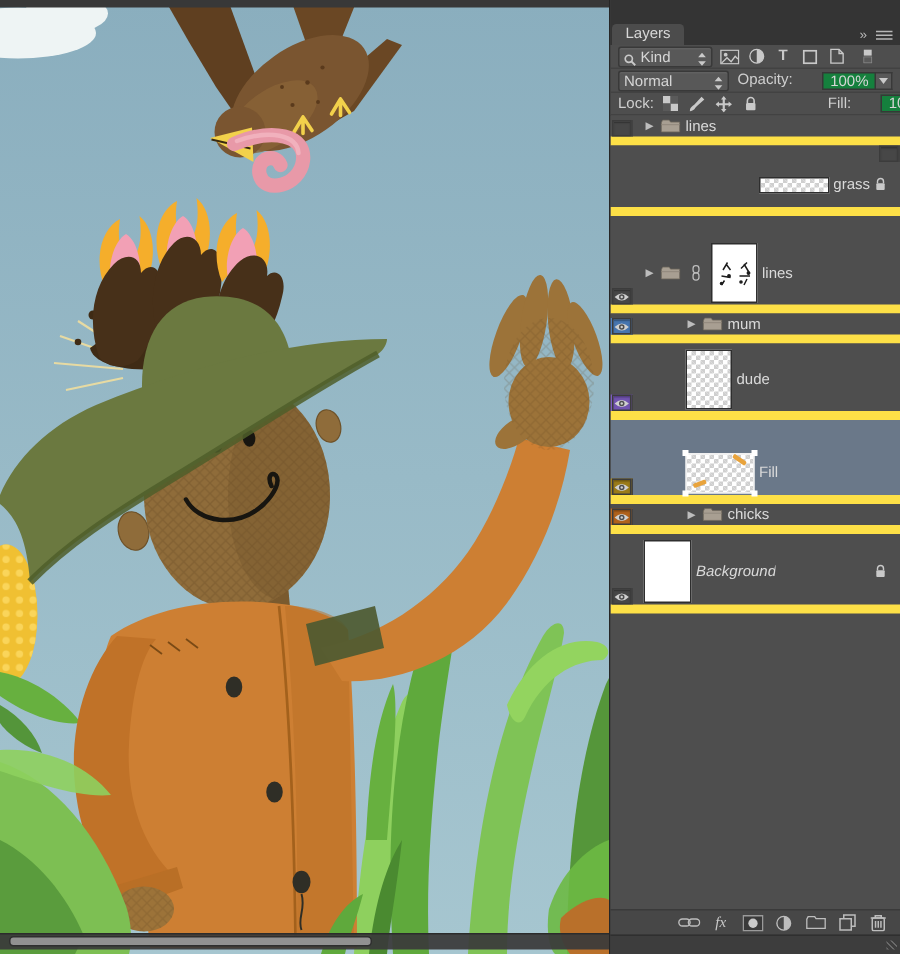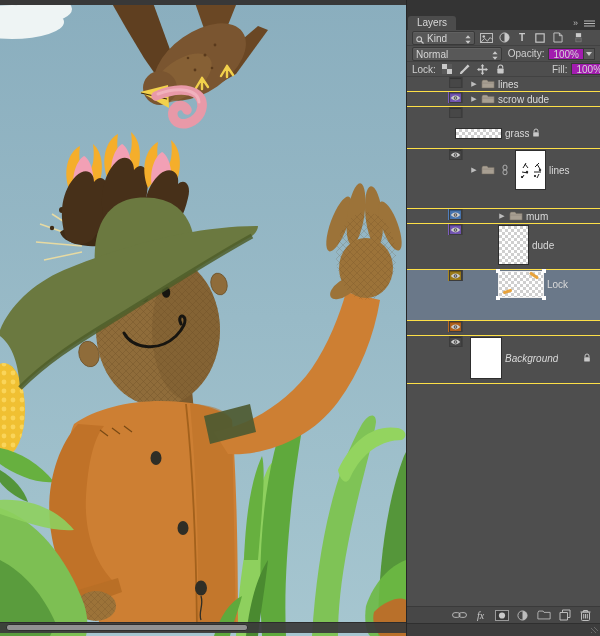--- a/index.html
+++ b/index.html
@@ -30,7 +30,7 @@
   .mode-select{width:84px;}
   .lbl{color:#cfcfcf;white-space:nowrap;}
   .valbox{display:flex;align-items:center;height:12px;}
-  .valbox .val{background:#a21caf;border:1px solid #373737;height:12px;line-height:12px;padding:0 4px;box-sizing:border-box;min-width:30px;text-align:left;}
+  .valbox .val{background:#15803d;border:1px solid #373737;height:12px;line-height:12px;padding:0 4px;box-sizing:border-box;min-width:30px;text-align:left;margin-left:16px;}
   .valbox .drop{width:11px;height:12px;background:#585858;border:1px solid #393939;border-left:none;display:flex;align-items:center;justify-content:center;box-sizing:border-box;}
   .ico{display:inline-flex;align-items:center;justify-content:center;width:14px;height:12px;flex:0 0 auto;}
   .ico svg{display:block;}

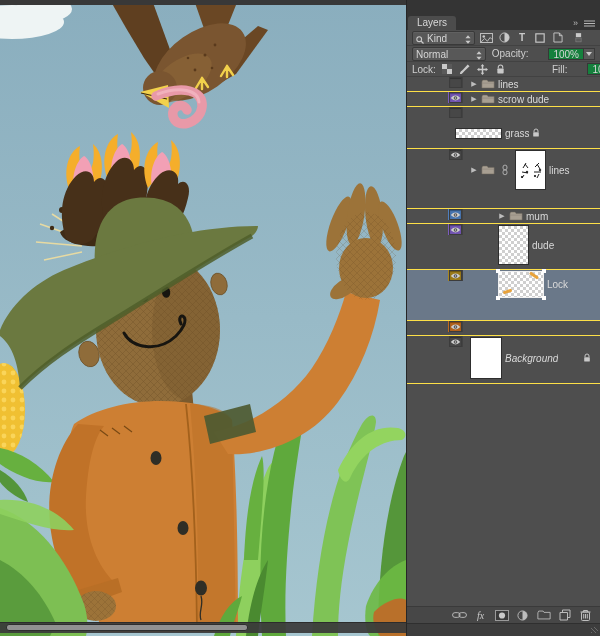--- a/index.html
+++ b/index.html
@@ -37,7 +37,7 @@
   .t-ico{font-size:10px;font-weight:bold;color:#c9c9c9;line-height:1;}
   
   .layer-list{flex:1 1 auto;overflow:hidden;background:#4e4e4e;}
-  .layer-row{display:flex;align-items:flex-start;border-bottom:1px solid #fde047;background:#4e4e4e;position:relative;padding-left:41px;}
+  .layer-row{display:flex;align-items:flex-end;border-bottom:6px solid #fde047;background:#4e4e4e;position:relative;}
   .layer-row.selected{background:#6a7889;}
   .eye-cell{width:14px;flex:0 0 auto;border-right:1px solid #424242;display:flex;align-items:center;justify-content:center;}
   .eye-box{width:11px;height:9px;border:1px solid #3c3c3c;background:rgba(0,0,0,.08);

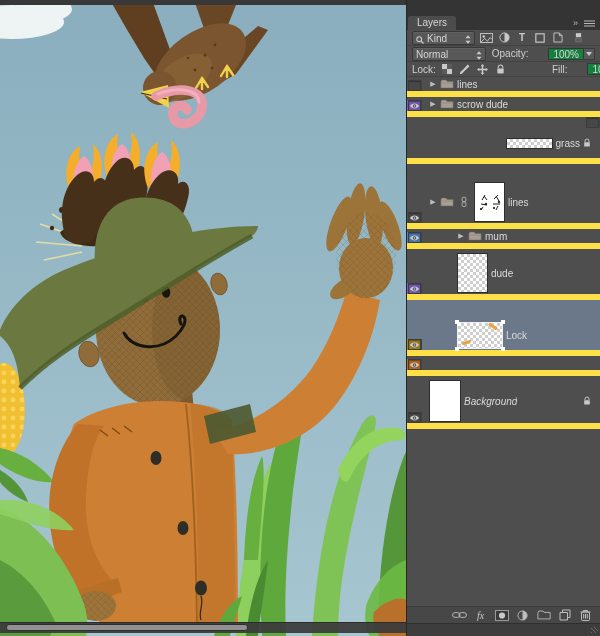--- a/index.html
+++ b/index.html
@@ -359,30 +359,6 @@
 
     </div>
   </div>
-        <div class="layer-row" style="height: 14px;">
-    <div class="eye-cell" style="background: rgb(124, 92, 192);">
-            <div class="eye-box">
-              <svg width="11" height="8" viewBox="0 0 15 10">
-                <path d="M1 5 Q7.5 -1.5 14 5 Q7.5 11.5 1 5 Z" fill="#cfcfcf"></path>
-                <circle cx="7.5" cy="5" r="2.5" fill="#4e4e4e"></circle>
-                <circle cx="7.5" cy="5" r="1.1" fill="#cfcfcf"></circle>
-              </svg>
-            </div>
-          </div>
-    <div class="row-content">
-      <span class="indent" style="width: 0px;"></span>
-      <span class="arrow">▶</span>
-      <span class="ico folder-slot">
-              <svg width="14" height="10" viewBox="0 0 16 11">
-                <path d="M1 3 L1 10 L15 10 L15 2.5 L8 2.5 L7 1 L2 1 Z" fill="#a89f92" stroke="#6e675c" stroke-width="0.6"></path>
-                <path d="M1 4.5 L15 4.5" stroke="#8f877b" stroke-width="0.7"></path>
-              </svg>
-            </span>
-
-      <span class="lname">scrow dude</span>
-
-    </div>
-  </div>
         <div class="layer-row" style="height: 41px; flex-direction: column;">
     <div class="eye-cell">
             <div class="eye-box"></div>

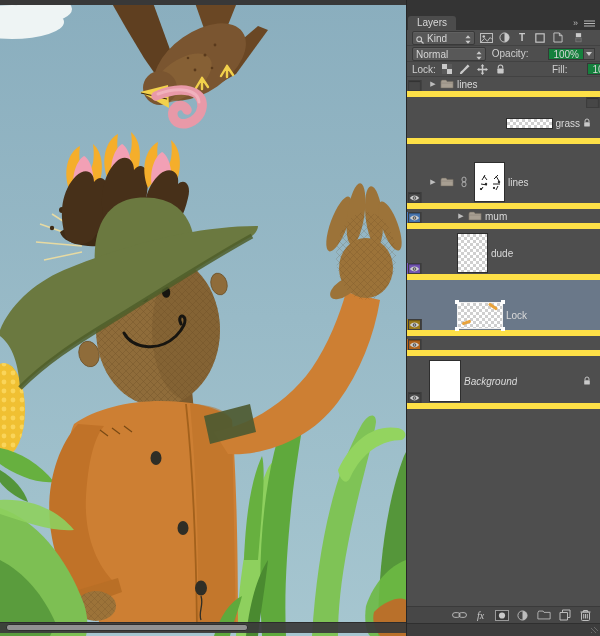--- a/index.html
+++ b/index.html
@@ -480,7 +480,7 @@
               <span class="mark" style="top: 2px; left: 30px; width: 10px; height: 3px; transform: rotate(35deg);"></span>
               <span class="mark" style="top: 18px; left: 4px; width: 9px; height: 3px; transform: rotate(-20deg);"></span>
             </span>
-      <span class="lname">Lock</span>
+      <span class="lname">Fill</span>
 
     </div>
   </div>

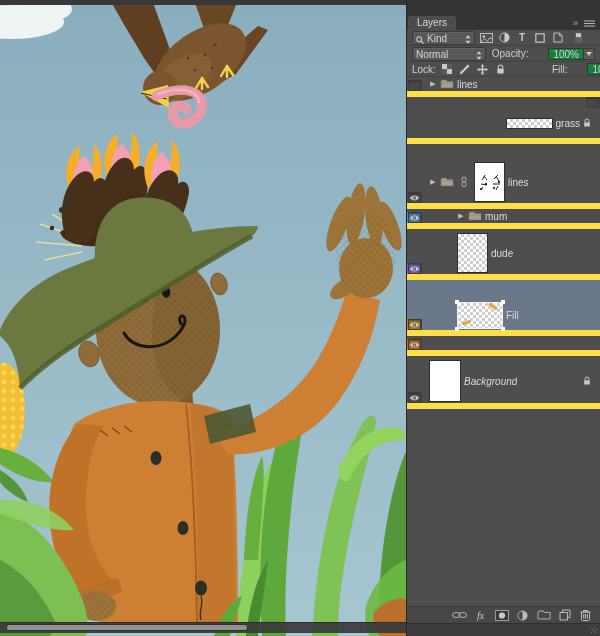--- a/index.html
+++ b/index.html
@@ -494,6 +494,19 @@
               </svg>
             </div>
           </div>
+    <div class="row-content">
+      <span class="indent" style="width: 28px;"></span>
+      <span class="arrow">▶</span>
+      <span class="ico folder-slot">
+              <svg width="14" height="10" viewBox="0 0 16 11">
+                <path d="M1 3 L1 10 L15 10 L15 2.5 L8 2.5 L7 1 L2 1 Z" fill="#a89f92" stroke="#6e675c" stroke-width="0.6"></path>
+                <path d="M1 4.5 L15 4.5" stroke="#8f877b" stroke-width="0.7"></path>
+              </svg>
+            </span>
+
+      <span class="lname">chicks</span>
+
+    </div>
   </div>
         <div class="layer-row" style="height: 47px;">
     <div class="eye-cell">

